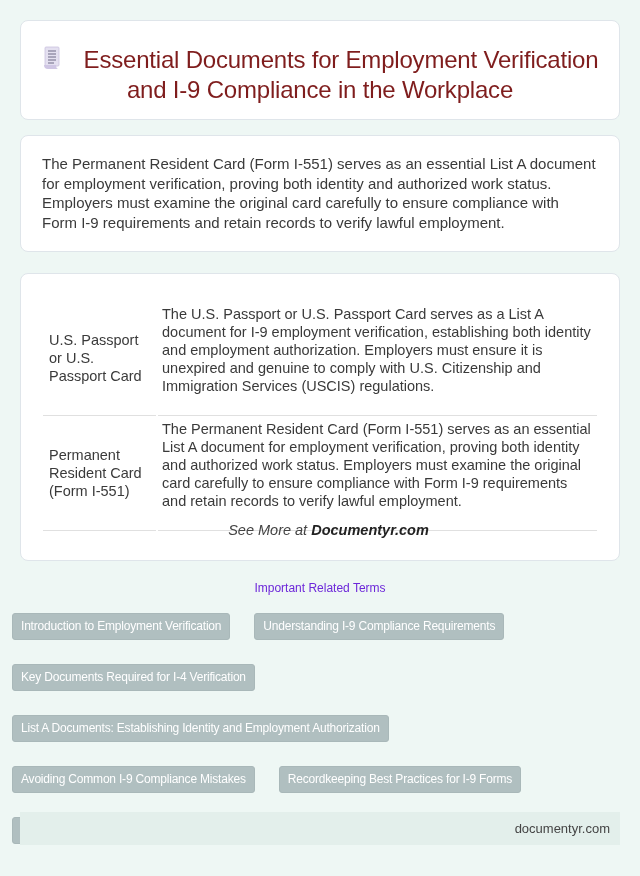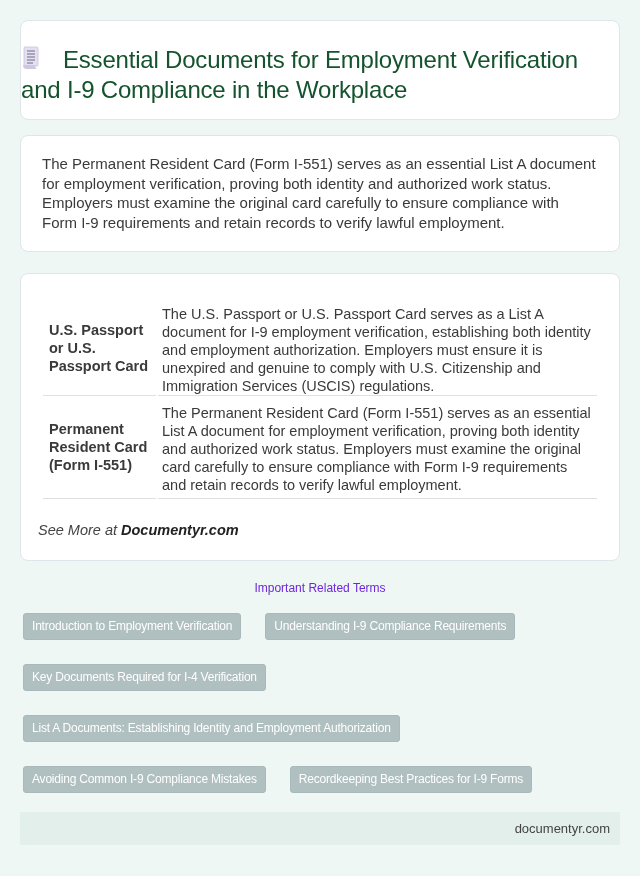--- a/index.html
+++ b/index.html
@@ -22,10 +22,10 @@
     .title {
       position: absolute;
       left: 0; right: 0; top: 24px;
-      text-align: left;
+      text-align: center;
       font-size: 24px;
       line-height: 30px;
-      color: #14532d;
+      color: #7f1d1d;
       letter-spacing: -0.2px;
     }
     .doc-icon {

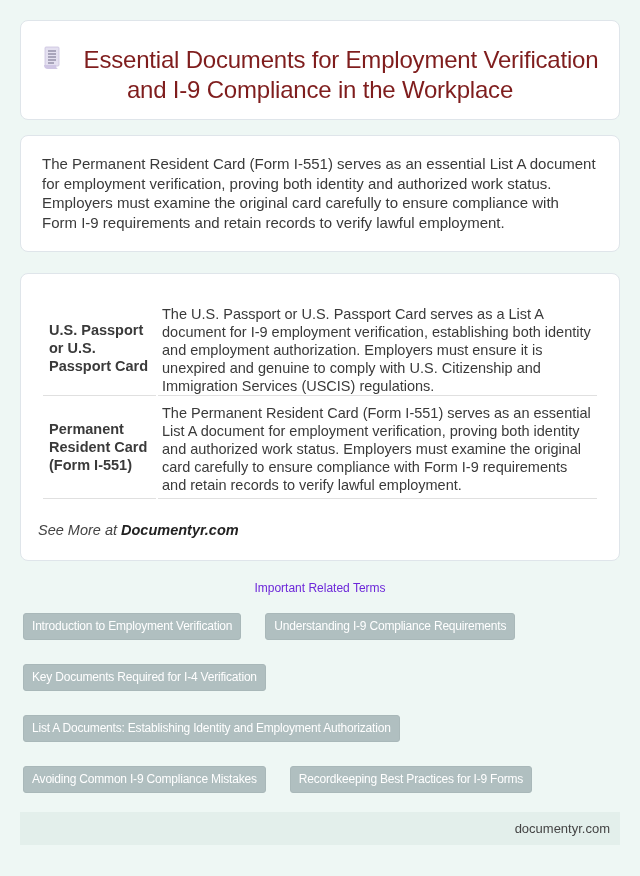--- a/index.html
+++ b/index.html
@@ -59,7 +59,7 @@
       border-bottom: 1.5px solid #e0e0e0;
     }
     td.name { width: 113px; padding: 4px 6px 4px 6px; font-weight: bold; }
-    td.desc { padding: 4px 4px 0 4px; margin-top: 24px; }
+    td.desc { padding: 4px 4px 20px 4px; margin-top: 24px; }
     tr.r1 td { height: 96px; padding-top: 6px; }
     tr.r2 td { height: 103px; }
     .see-more {

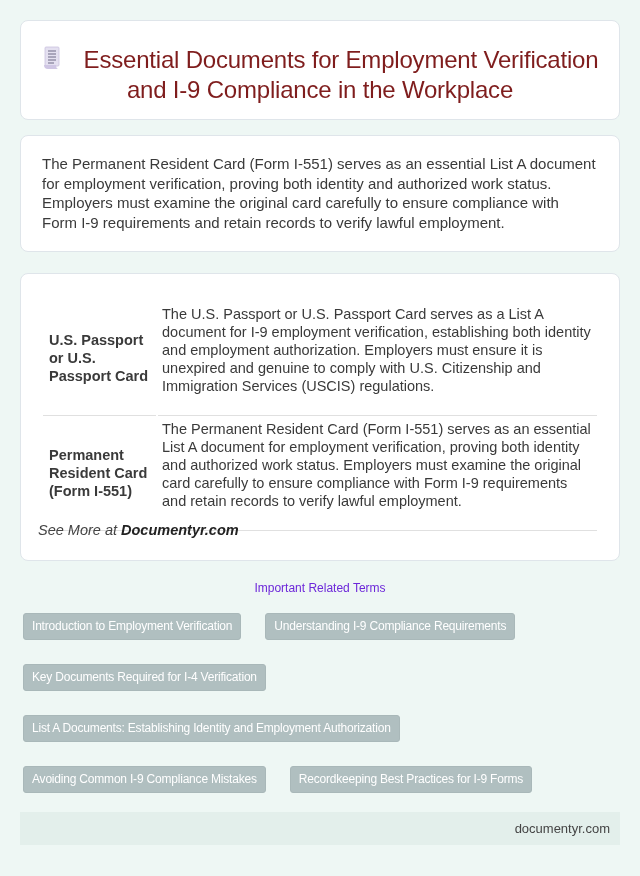--- a/index.html
+++ b/index.html
@@ -58,7 +58,7 @@
       vertical-align: middle;
       border-bottom: 1.5px solid #e0e0e0;
     }
-    td.name { width: 113px; padding: 4px 6px 4px 6px; font-weight: bold; }
+    td.name { width: 113px; padding: 4px 6px 4px 6px; }
     td.desc { padding: 4px 4px 20px 4px; margin-top: 24px; }
     tr.r1 td { height: 96px; padding-top: 6px; }
     tr.r2 td { height: 103px; }

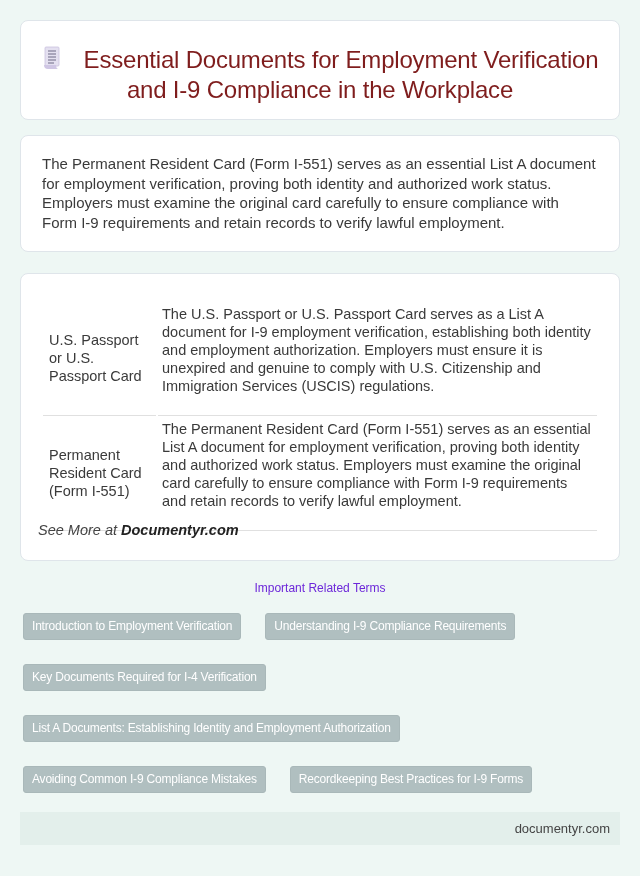--- a/index.html
+++ b/index.html
@@ -65,7 +65,7 @@
     .see-more {
       position: absolute;
       left: 0; right: 0; top: 248px;
-      text-align: left;
+      text-align: center;
       font-size: 14.5px;
       font-style: italic;
       color: #444;

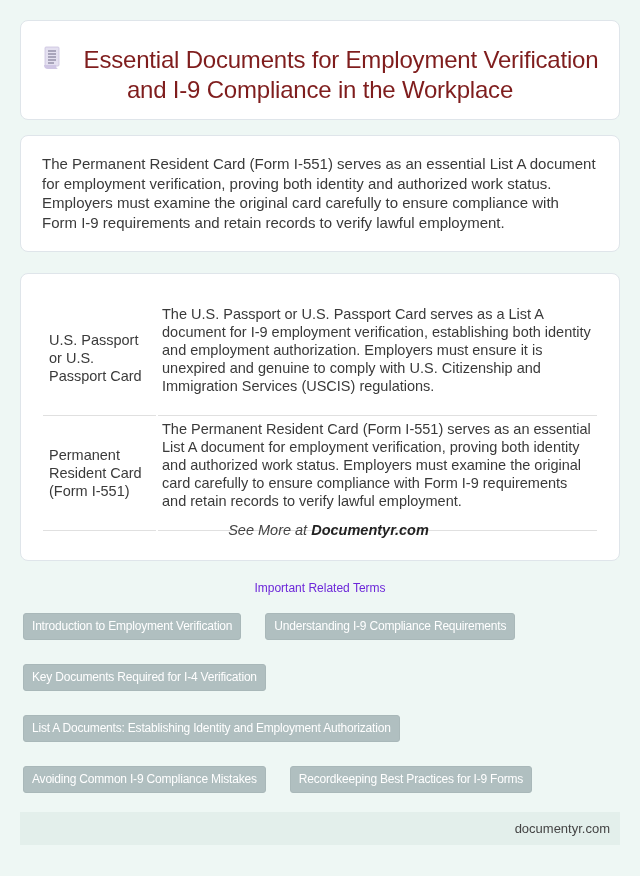--- a/index.html
+++ b/index.html
@@ -81,7 +81,7 @@
     }
     .tags {
       position: absolute;
-      left: 23px; top: 613px;
+      left: 12px; top: 613px;
       width: 600px;
       display: flex;
       flex-wrap: wrap;

